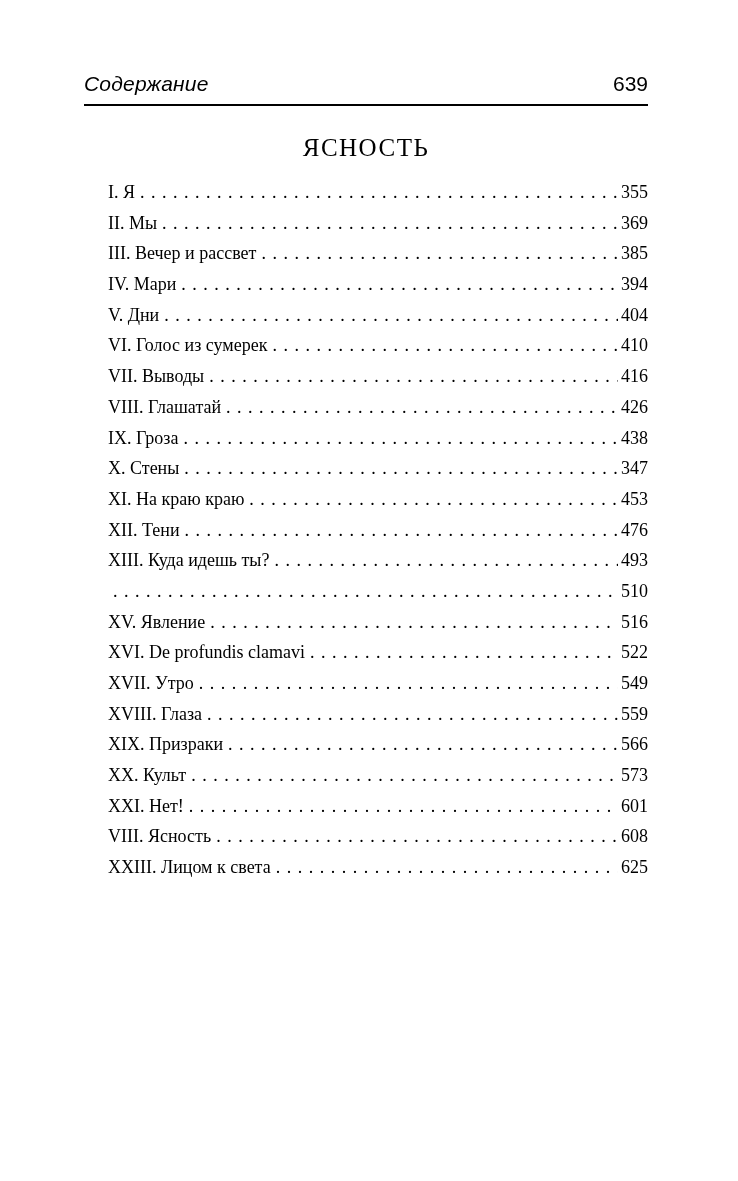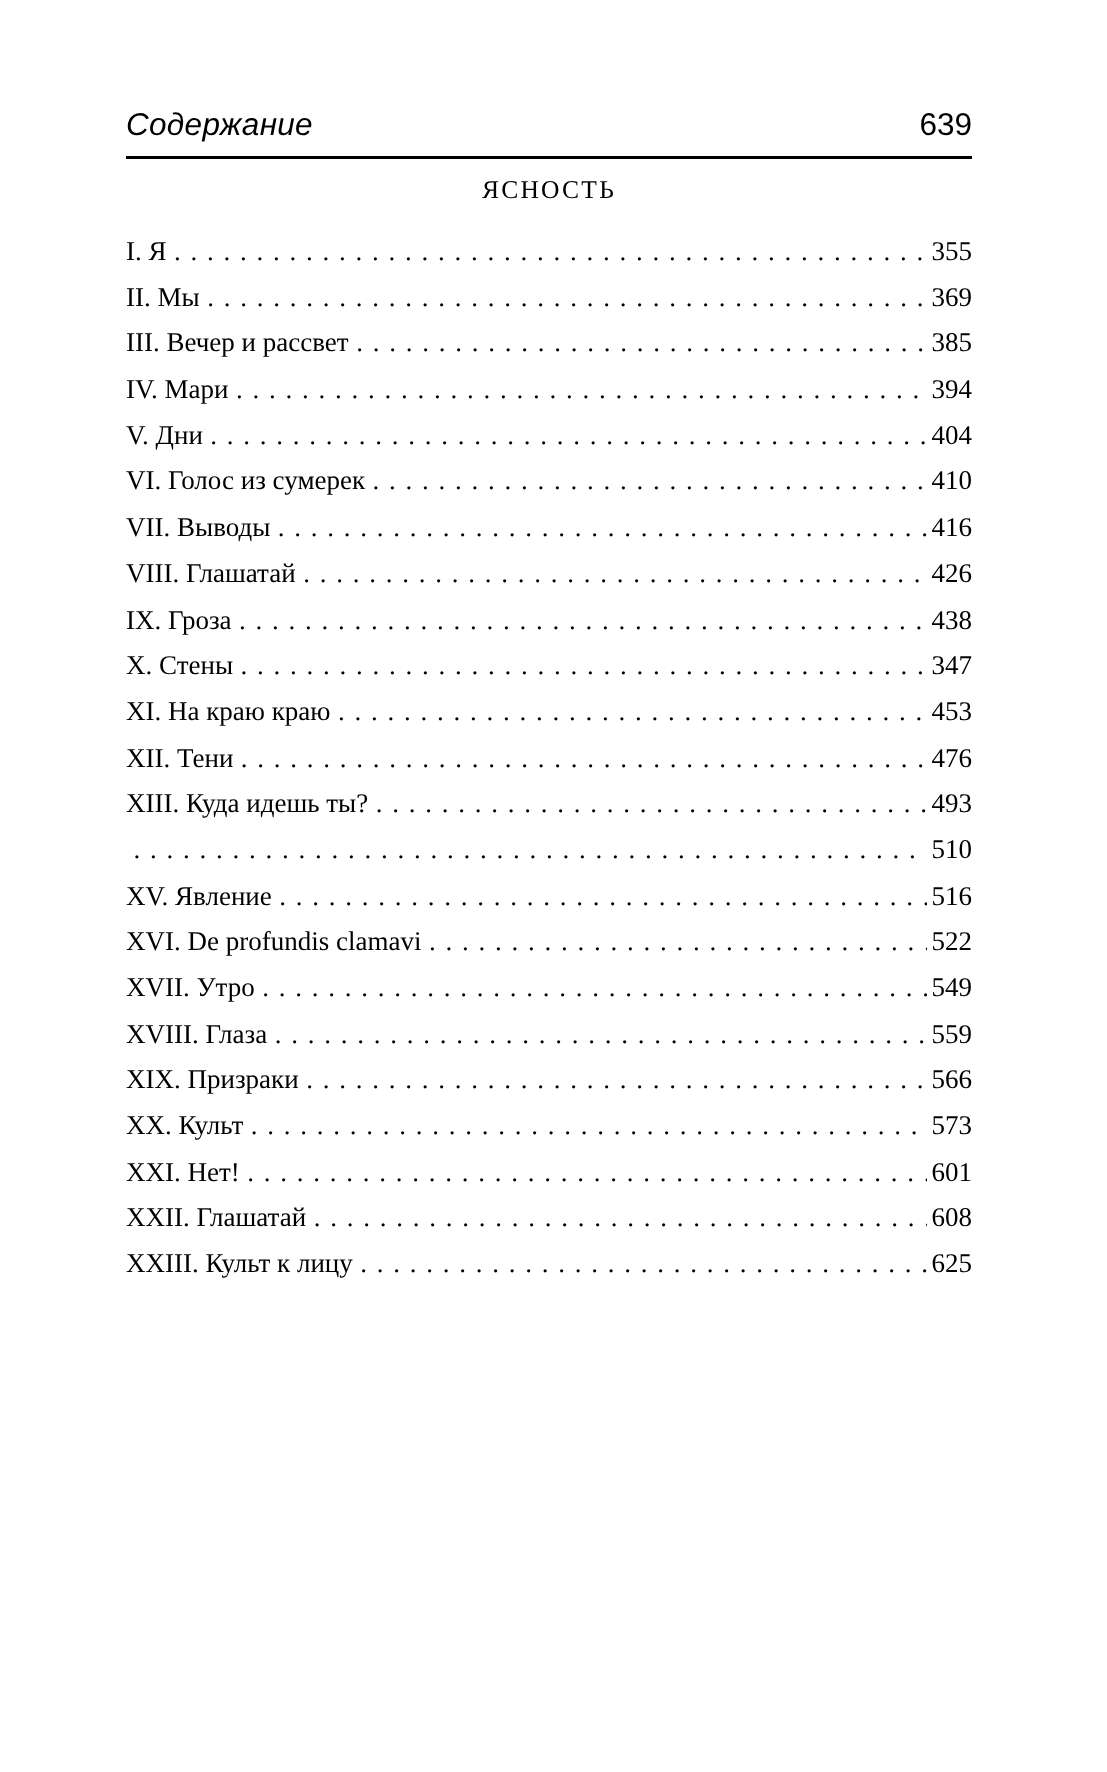--- a/index.html
+++ b/index.html
@@ -41,10 +41,10 @@
   }
   
   .section-title {
-    margin-top: 11px;
+    margin-top: 28px;
     text-align: center;
     font-family: "Liberation Serif", "DejaVu Serif", serif;
-    font-size: 17px;
+    font-size: 25px;
     letter-spacing: 1.5px;
     font-weight: normal;
   }

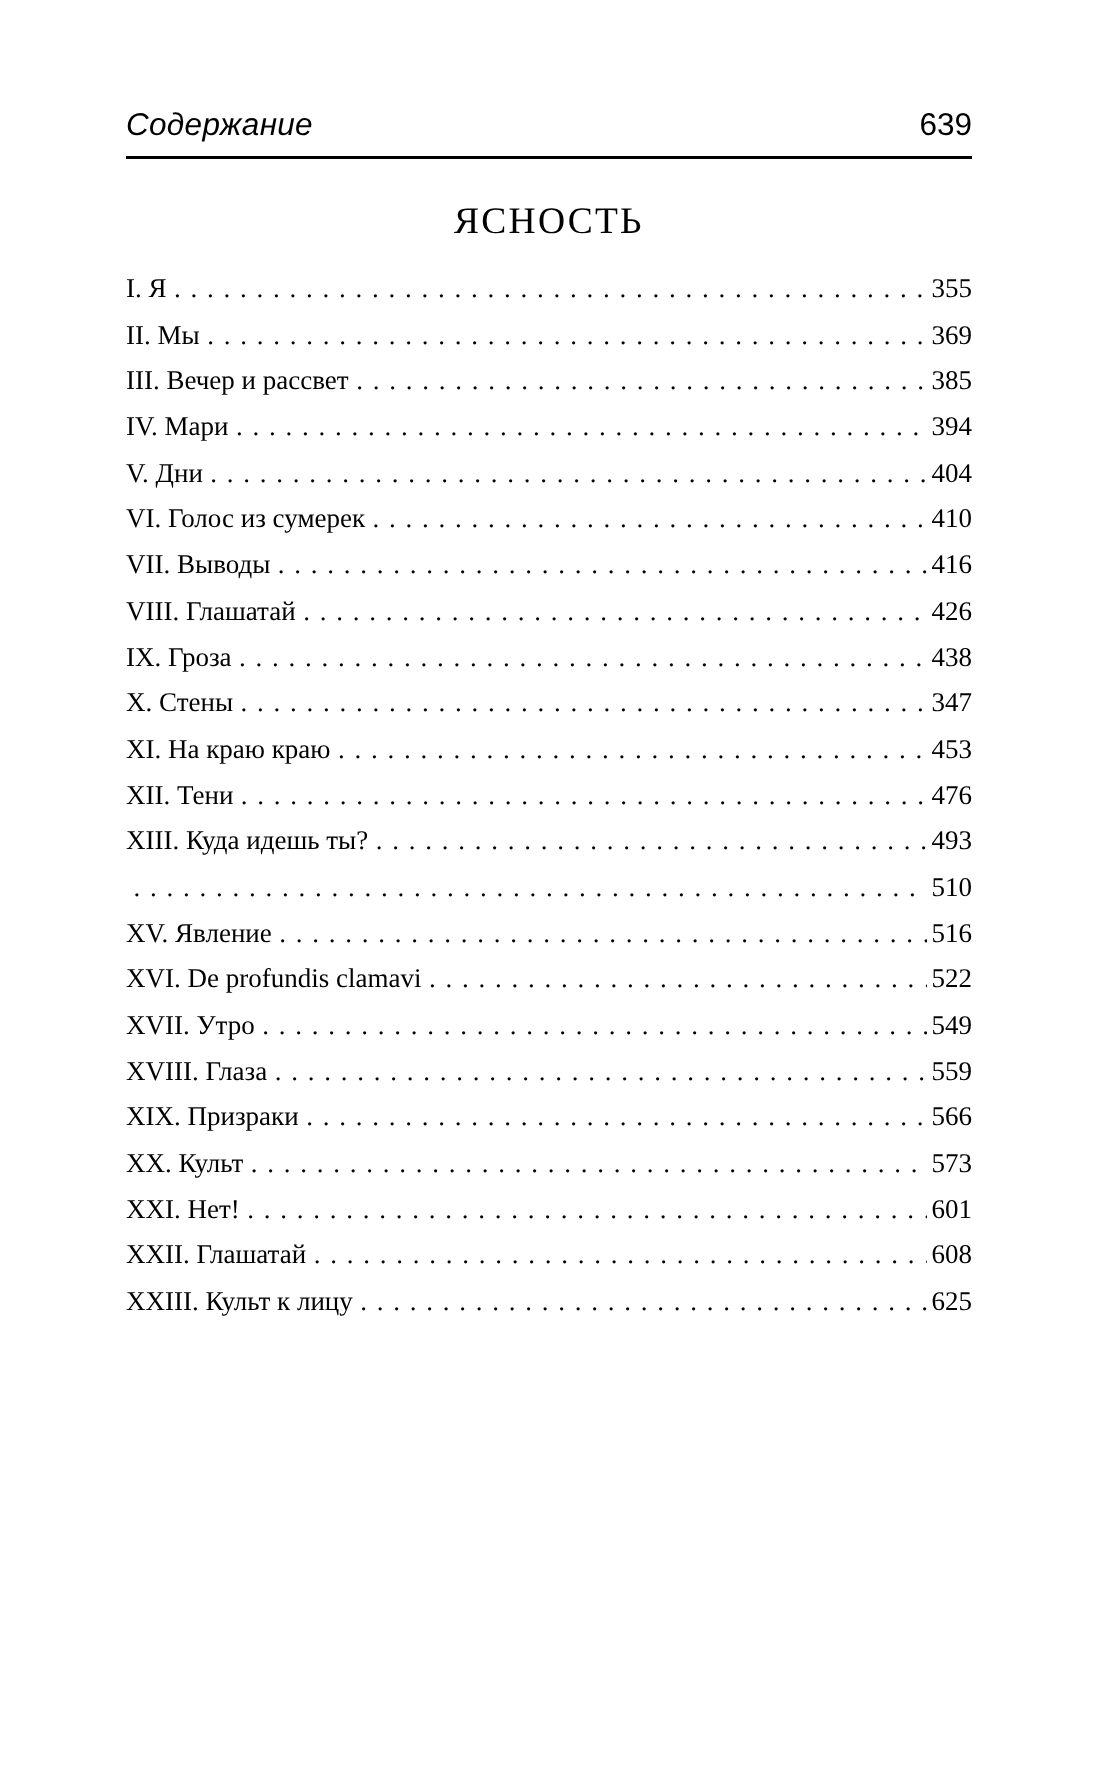--- a/index.html
+++ b/index.html
@@ -53,6 +53,7 @@
     margin-top: 15px;
     font-family: "Liberation Serif", "DejaVu Serif", serif;
     font-size: 18px;
+    margin-left: 24px;
   }
   .toc-row {
     display: flex;

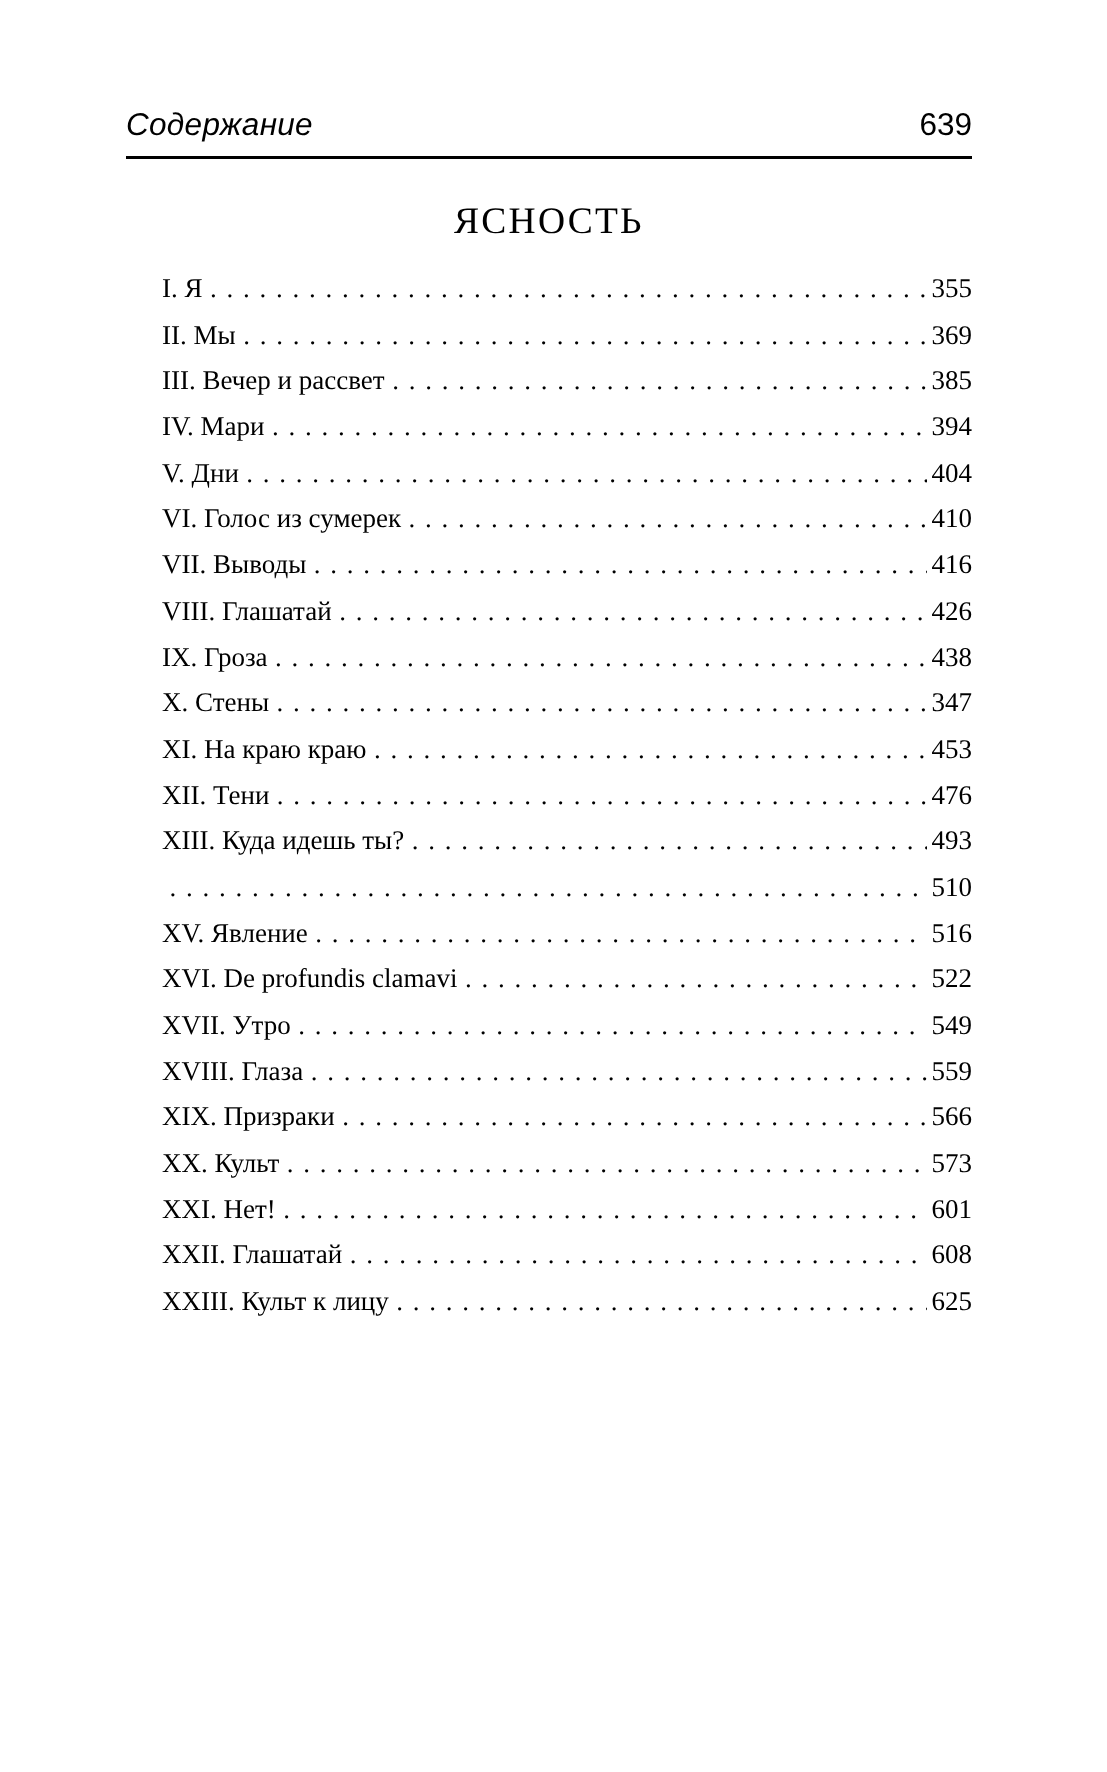--- a/index.html
+++ b/index.html
@@ -218,7 +218,7 @@
     </div>
 
     <div class="toc-row">
-      <span class="toc-label">XXII. Глашатай</span>
+      <span class="toc-label">VIII. Ясность</span>
       <span class="toc-dots">. . . . . . . . . . . . . . . . . . . . . . . . . . . . . . . . . . . . . . . . . . . . . . . . . . . . . . . . . . . . . . . . . . . . . . . . . . . . . . . .</span>
       <span class="toc-page">608</span>
     </div>

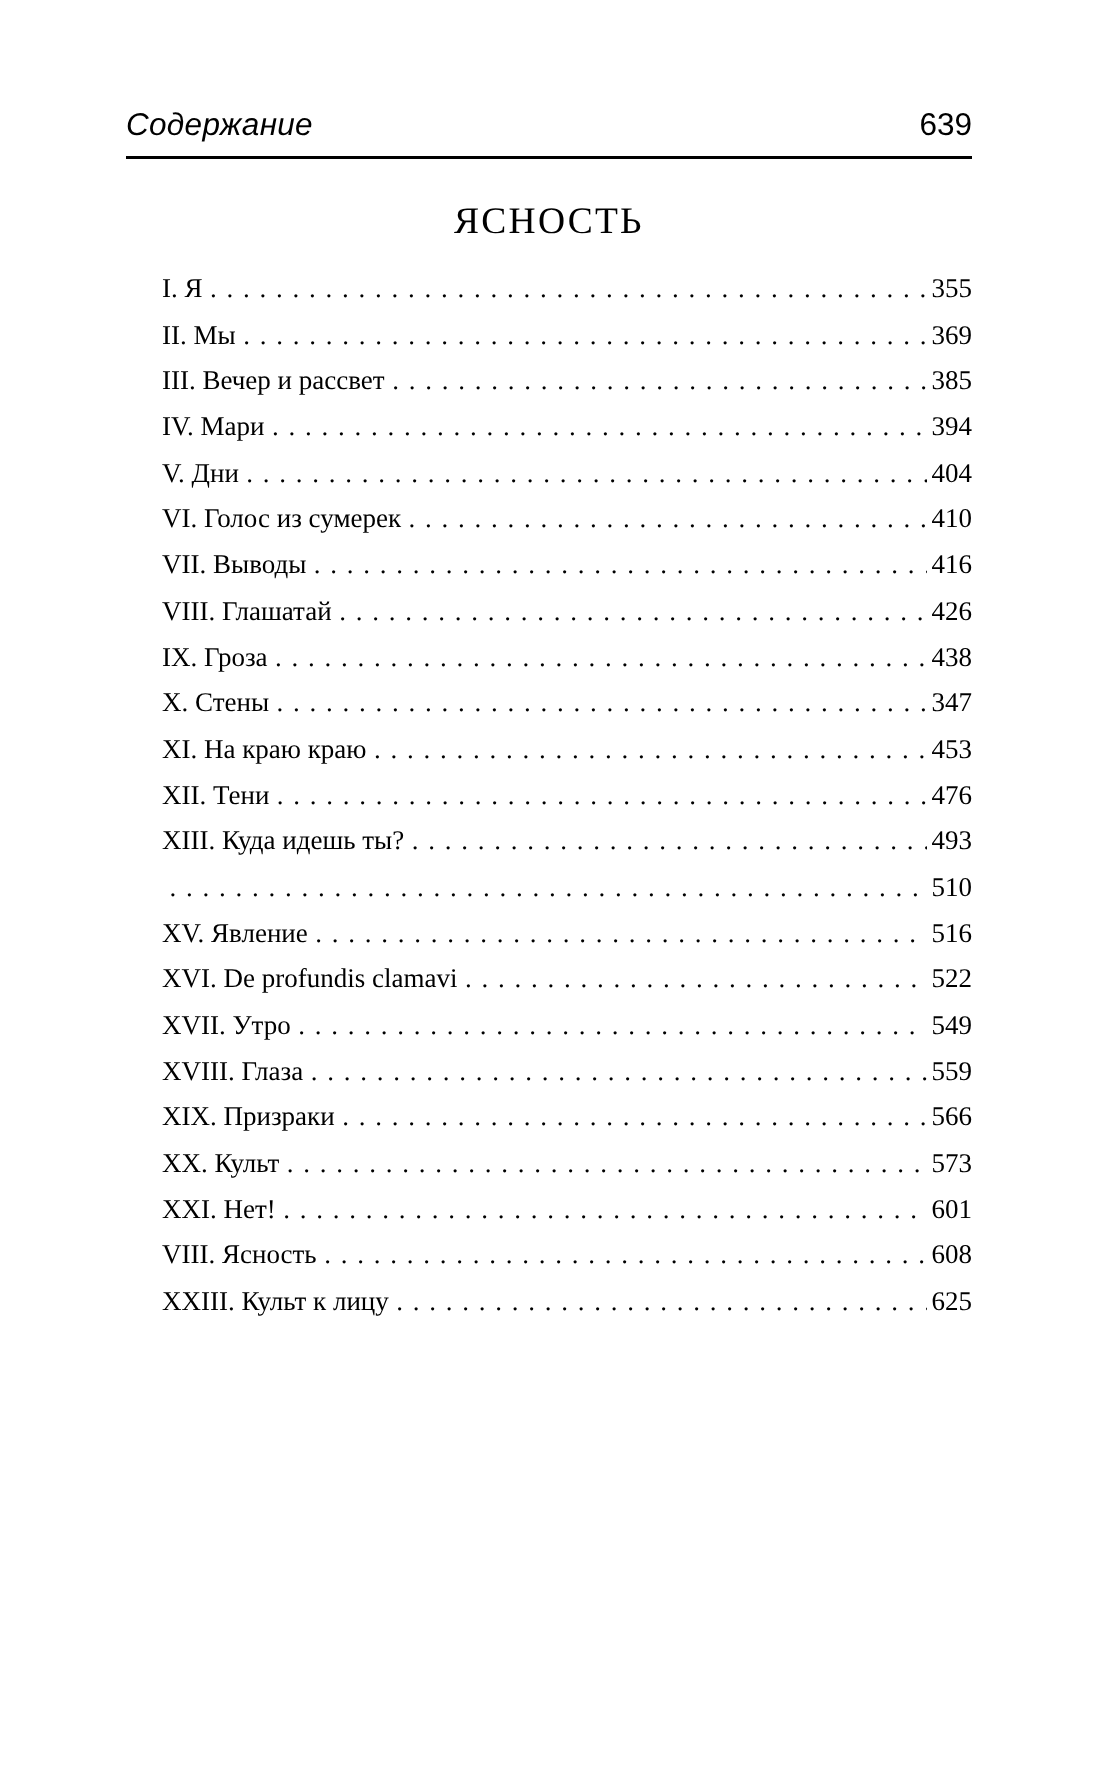--- a/index.html
+++ b/index.html
@@ -224,7 +224,7 @@
     </div>
 
     <div class="toc-row">
-      <span class="toc-label">XXIII. Культ к лицу</span>
+      <span class="toc-label">XXIII. Лицом к света</span>
       <span class="toc-dots">. . . . . . . . . . . . . . . . . . . . . . . . . . . . . . . . . . . . . . . . . . . . . . . . . . . . . . . . . . . . . . . . . . . . . . . . . . . . . . . .</span>
       <span class="toc-page">625</span>
     </div>

